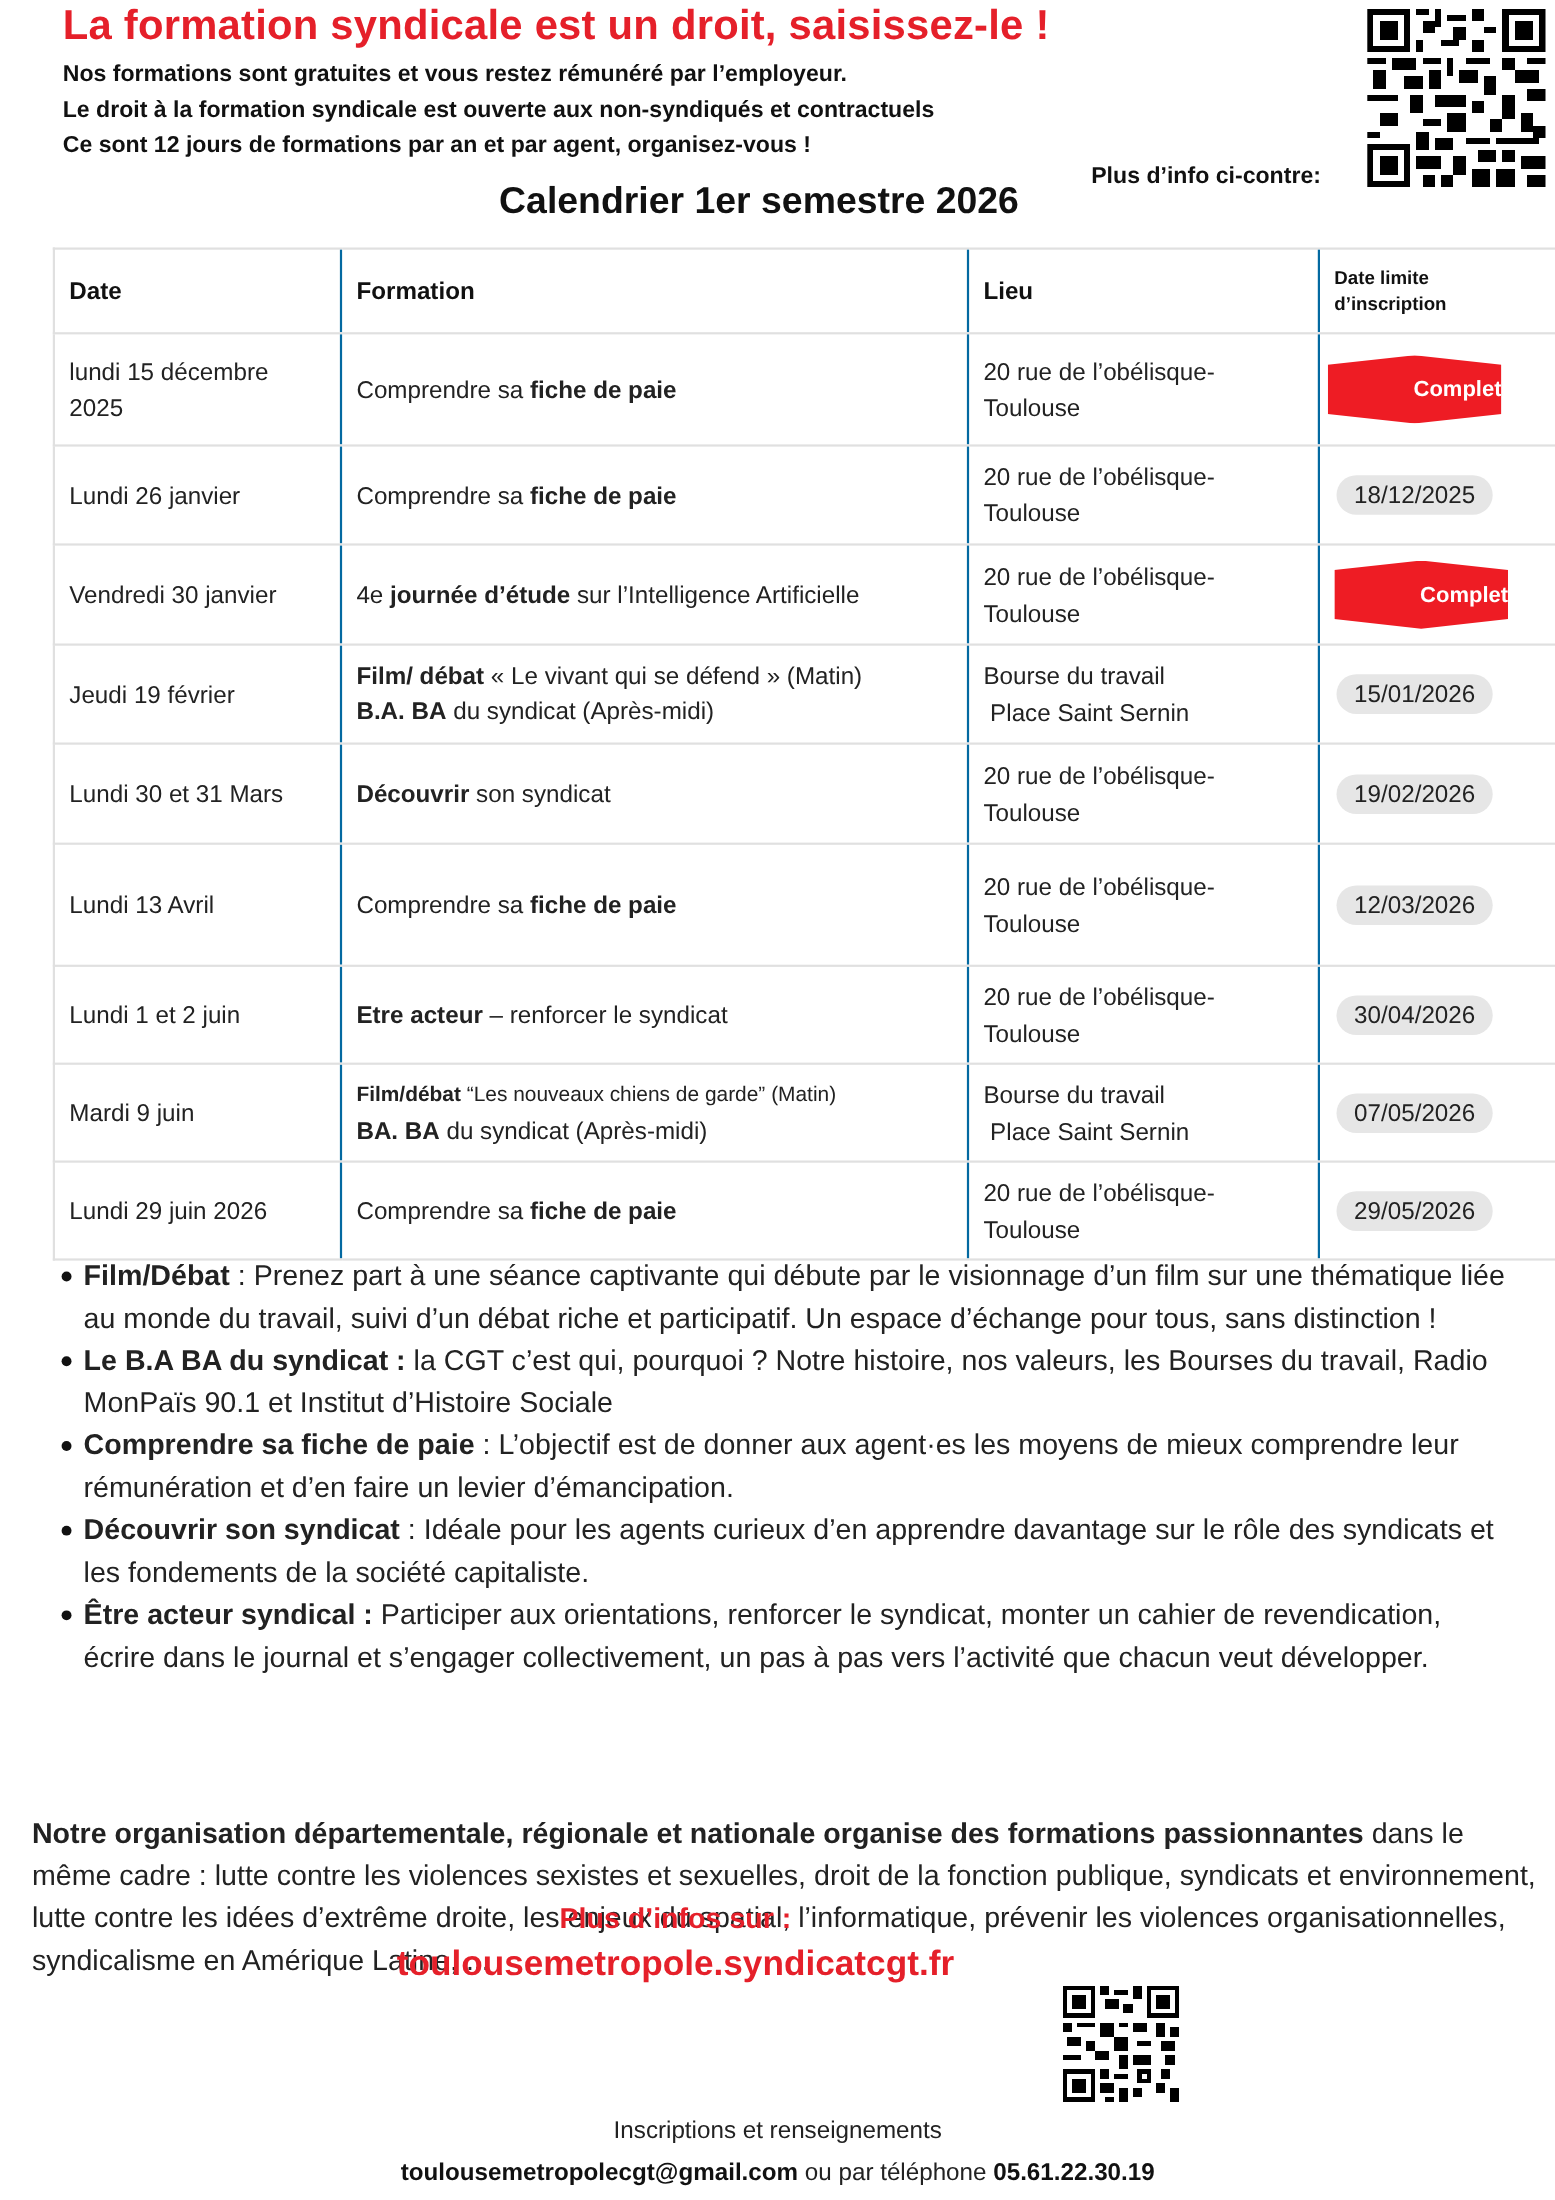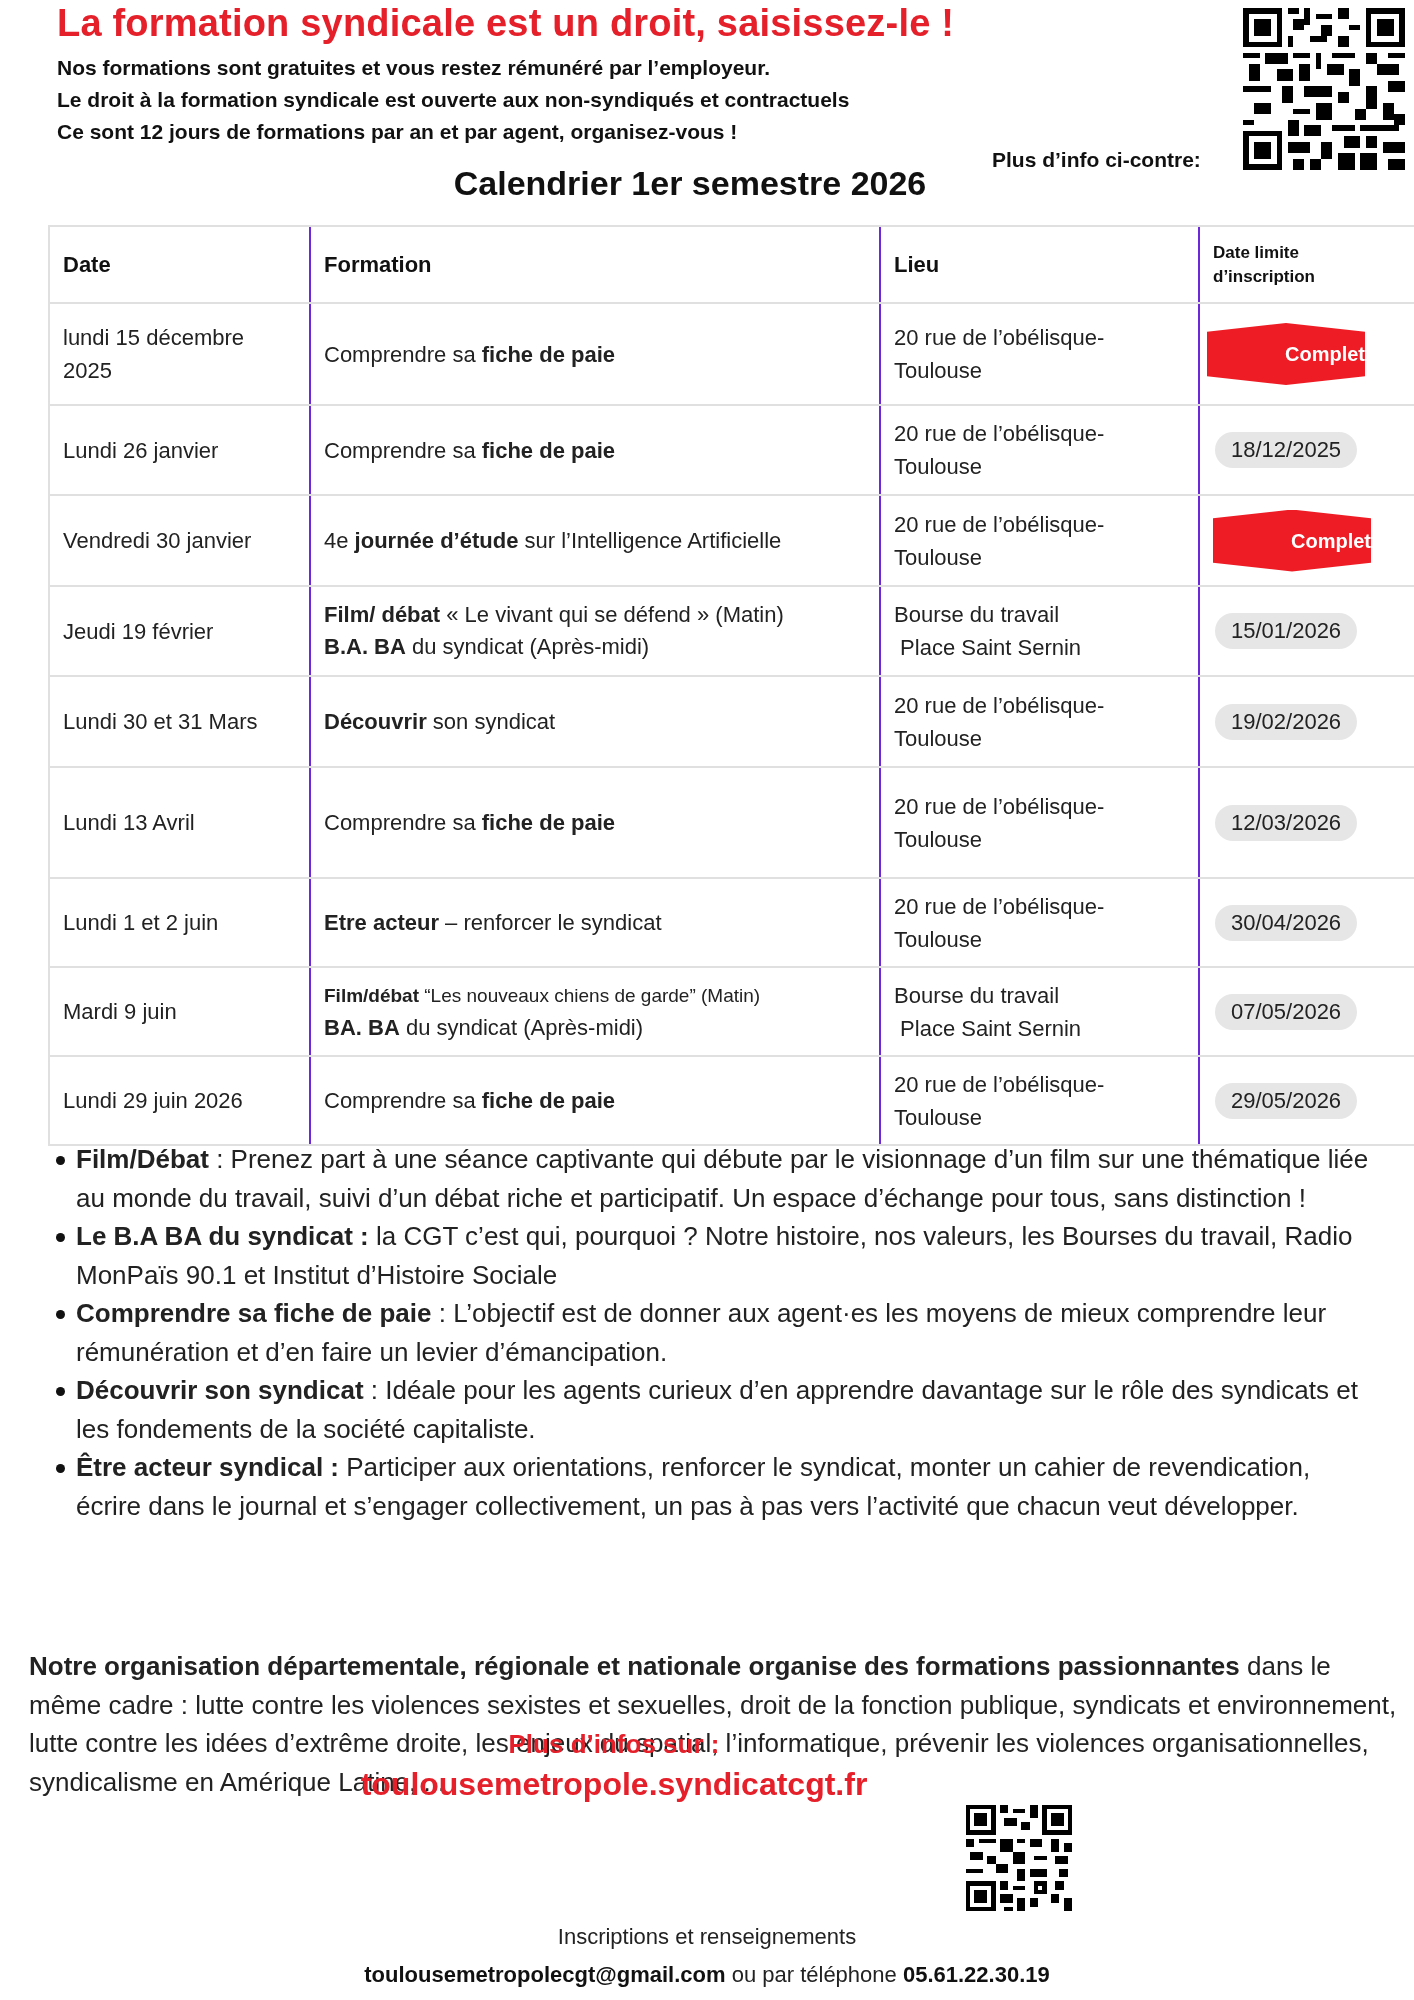--- a/index.html
+++ b/index.html
@@ -36,7 +36,7 @@
     font-size: 22px; line-height: 33px; color: #222;
   }
   table.schedule tr td:first-child, table.schedule tr th:first-child { border-left: 2px solid #e0e0e0; }
-  table.schedule td + td, table.schedule th + th { border-left: 2px solid #6d28d9; }
+  table.schedule td + td, table.schedule th + th { border-left: 2px solid #0369a1; }
   table.schedule th { font-weight: bold; height: 77px; color: #111; }
   table.schedule th.small { font-size: 17px; line-height: 24px; }
   col.c-date { width: 261px; }

